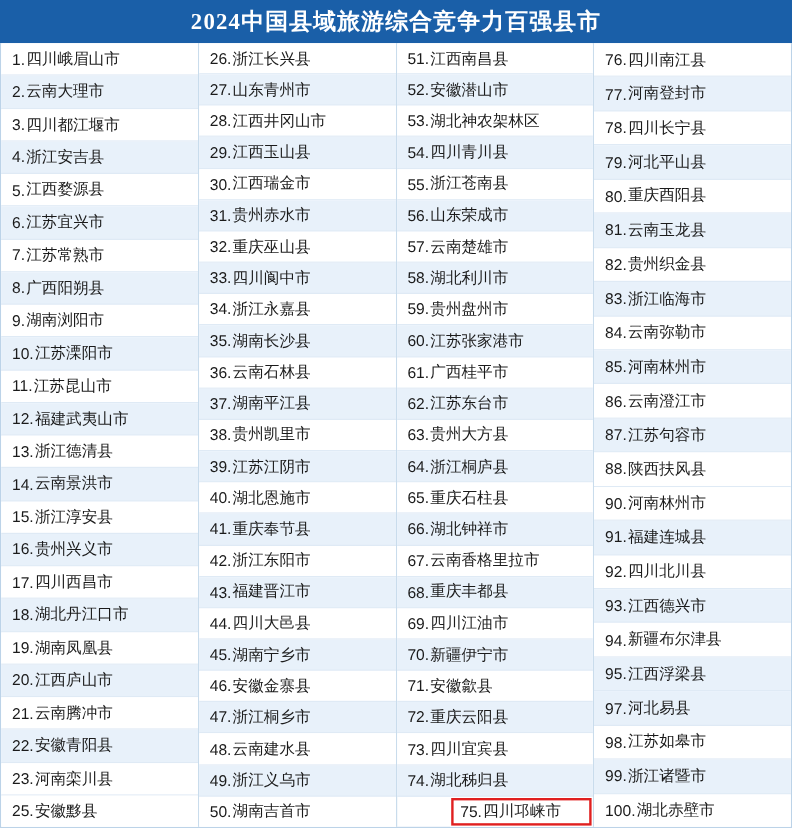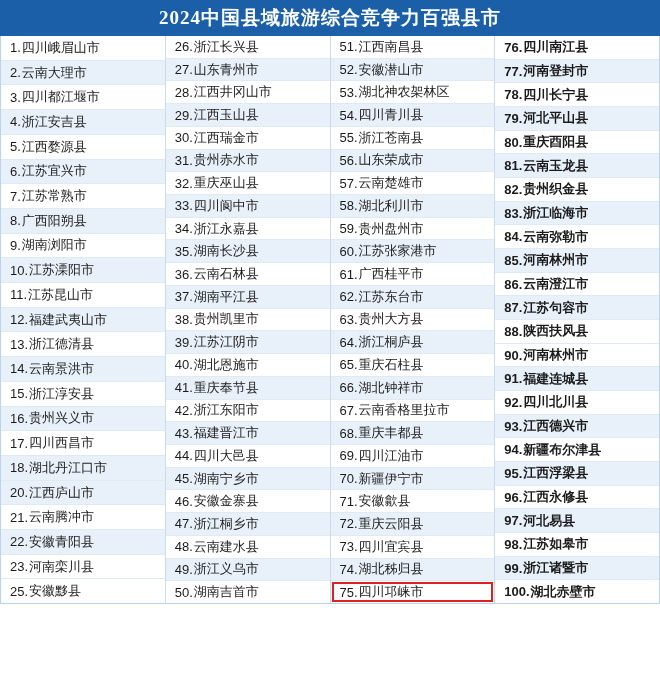--- a/index.html
+++ b/index.html
@@ -15,7 +15,7 @@
   }
   .poster {
     width: 660px;
-    height: 604px;
+    height: 690px;
     box-sizing: border-box;
     background: #ffffff;
     display: flex;

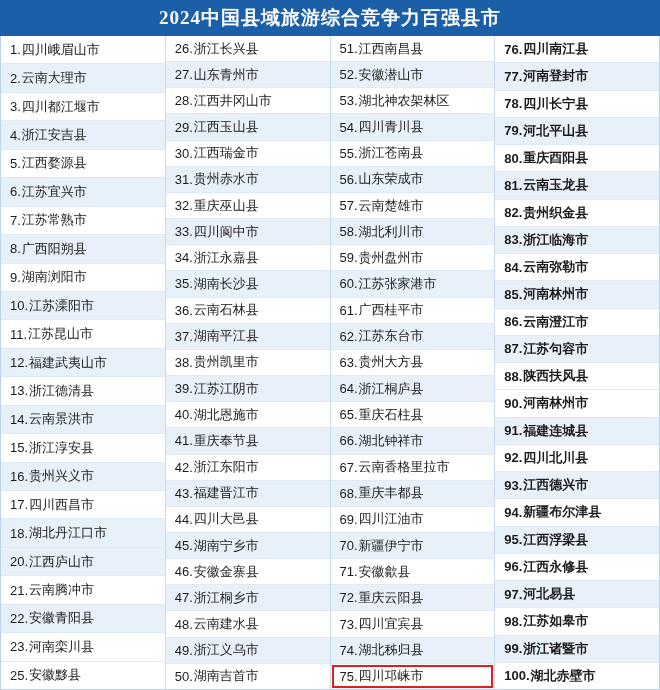--- a/index.html
+++ b/index.html
@@ -54,7 +54,6 @@
   }
   .col:last-child {
     border-right: none;
-    font-weight: bold;
   }
   .cell {
     flex: 1 1 0;

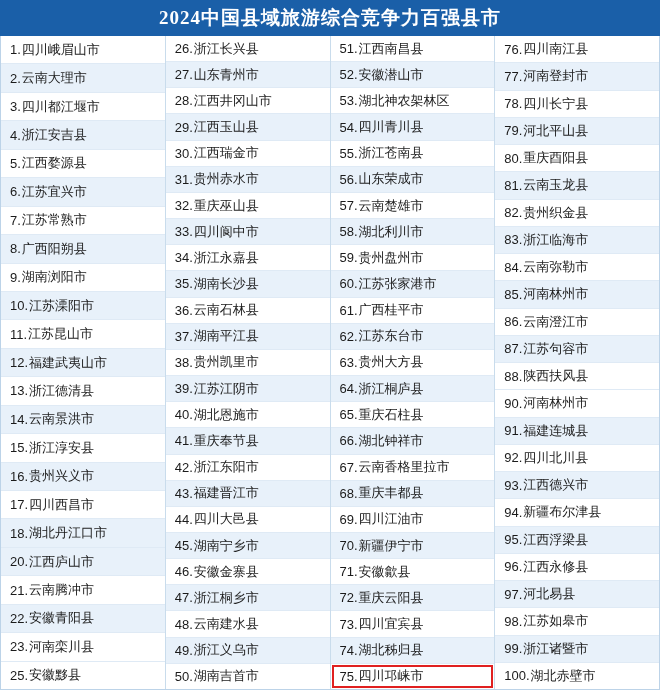--- a/index.html
+++ b/index.html
@@ -172,6 +172,10 @@
           <span class="num">18.</span>
           <span class="name">湖北丹江口市</span>
         </div>
+        <div class="cell odd">
+          <span class="num">19.</span>
+          <span class="name">湖南凤凰县</span>
+        </div>
         <div class="cell even">
           <span class="num">20.</span>
           <span class="name">江西庐山市</span>

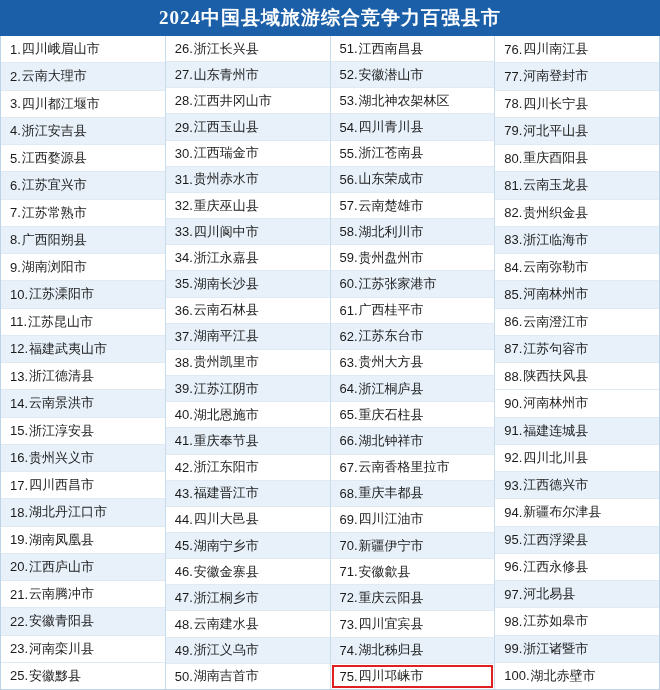--- a/index.html
+++ b/index.html
@@ -478,10 +478,6 @@
           <span class="num">95.</span>
           <span class="name">江西浮梁县</span>
         </div>
-        <div class="cell odd">
-          <span class="num">96.</span>
-          <span class="name">江西永修县</span>
-        </div>
         <div class="cell even">
           <span class="num">97.</span>
           <span class="name">河北易县</span>

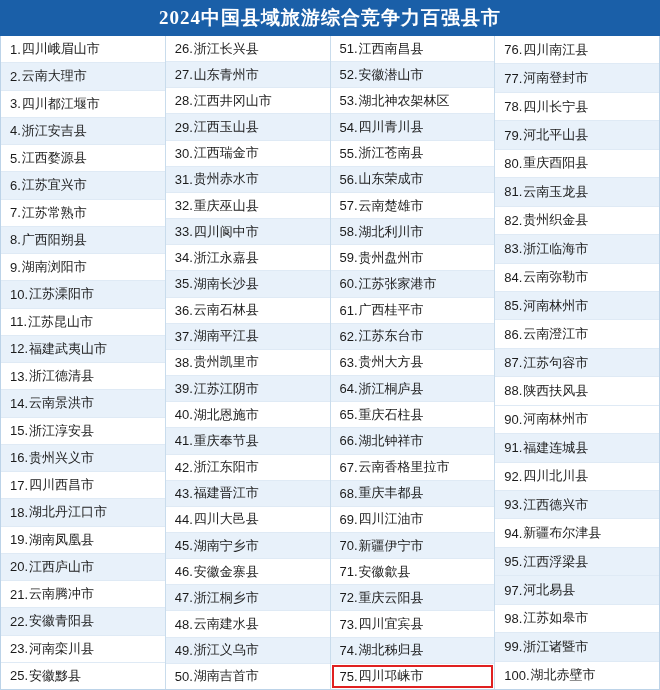--- a/index.html
+++ b/index.html
@@ -89,6 +89,7 @@
     outline: 2px solid #e02020;
     outline-offset: -3px;
     z-index: 2;
+    margin-left: 44px;
   }
 </style>
 </head>

